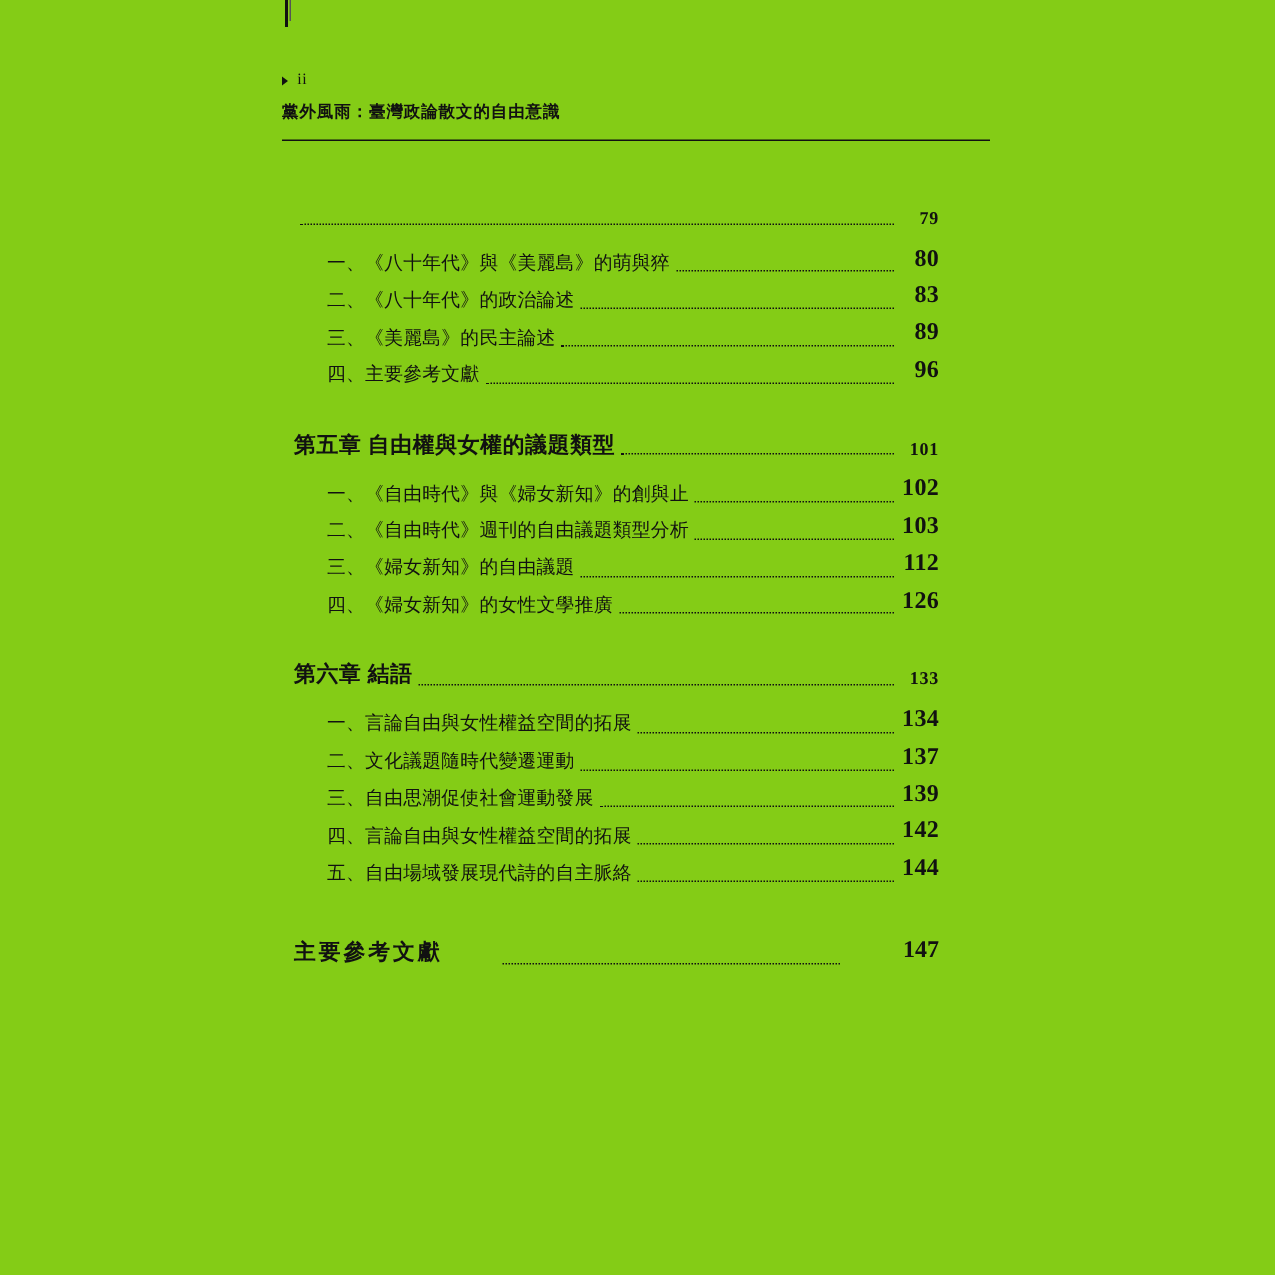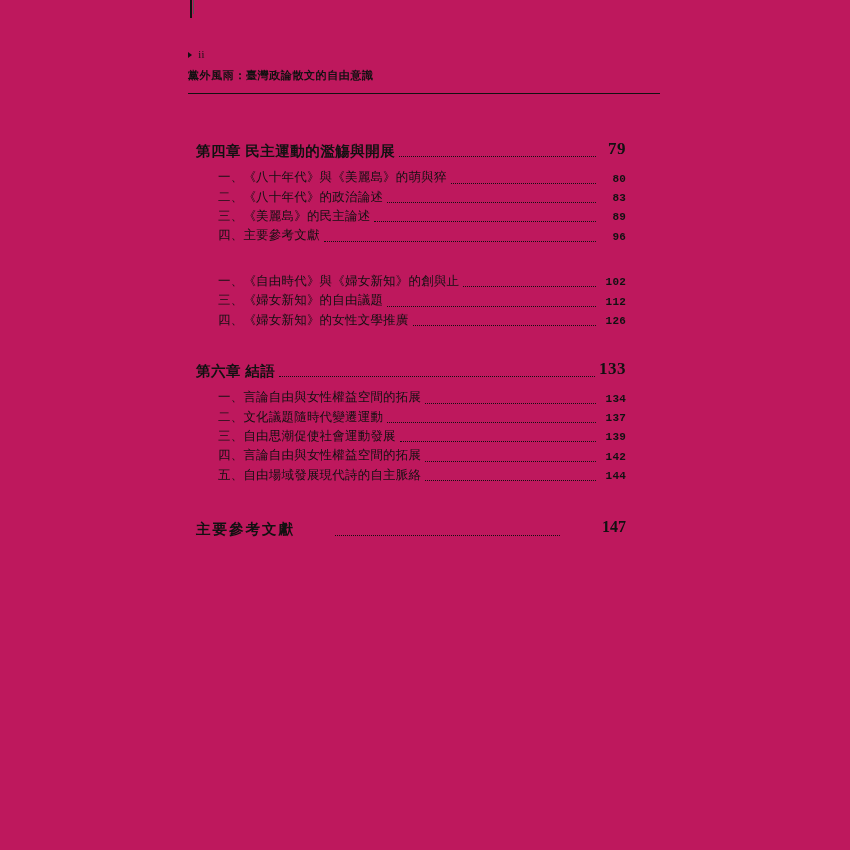--- a/index.html
+++ b/index.html
@@ -16,7 +16,7 @@
     position: relative;
     width: 850px;
     height: 850px;
-    background: #be185d;
+    background: #84cc16;
   }
 
   

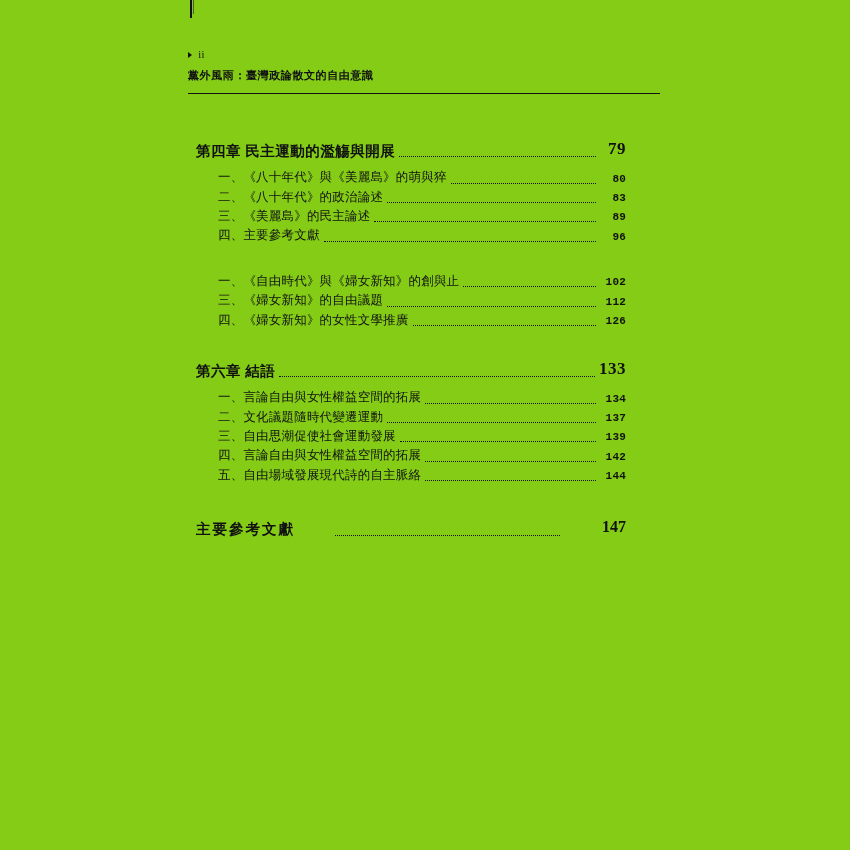--- a/index.html
+++ b/index.html
@@ -161,7 +161,6 @@
 
     <div class="group">
       <div class="entry chapter">
-        <span class="txt">第四章  民主運動的濫觴與開展</span>
         <span class="leader"></span>
         <span class="pg">79</span>
       </div>

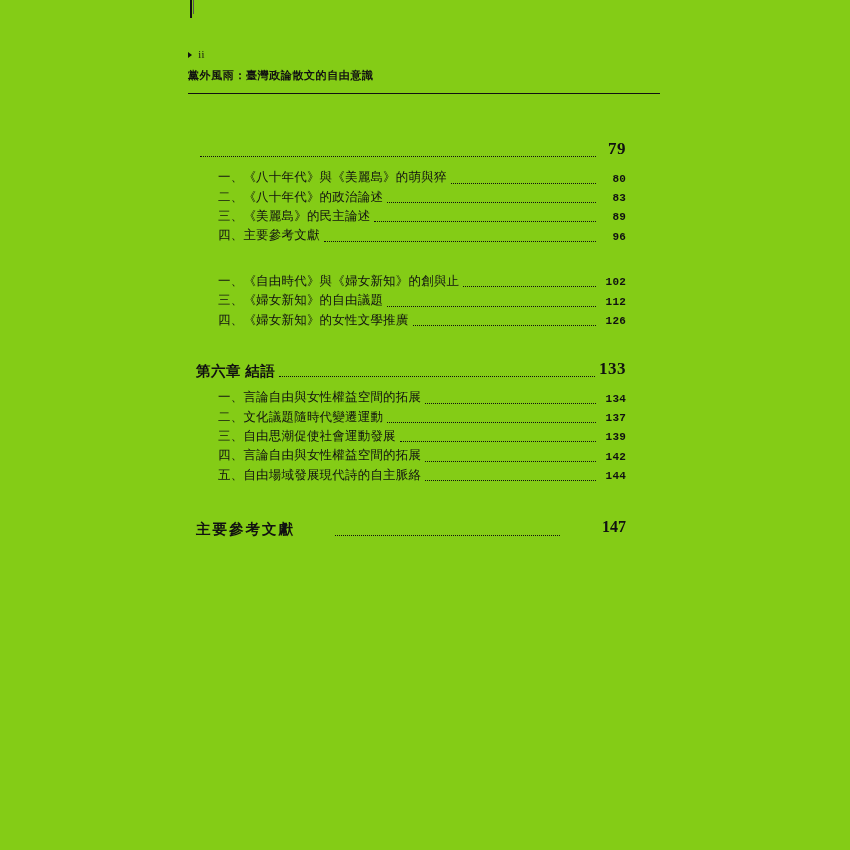--- a/index.html
+++ b/index.html
@@ -121,7 +121,7 @@
     letter-spacing: 0.5px;
     margin-bottom: 6px;
   }
-  .entry.chapter .pg { font-size: 17px; }
+  .entry.chapter .pg { font-size: 12px; }
   .entry.chapter .leader { border-bottom: 1.5px dotted #111; margin-bottom: 5px; }
 
   .entry.sub {

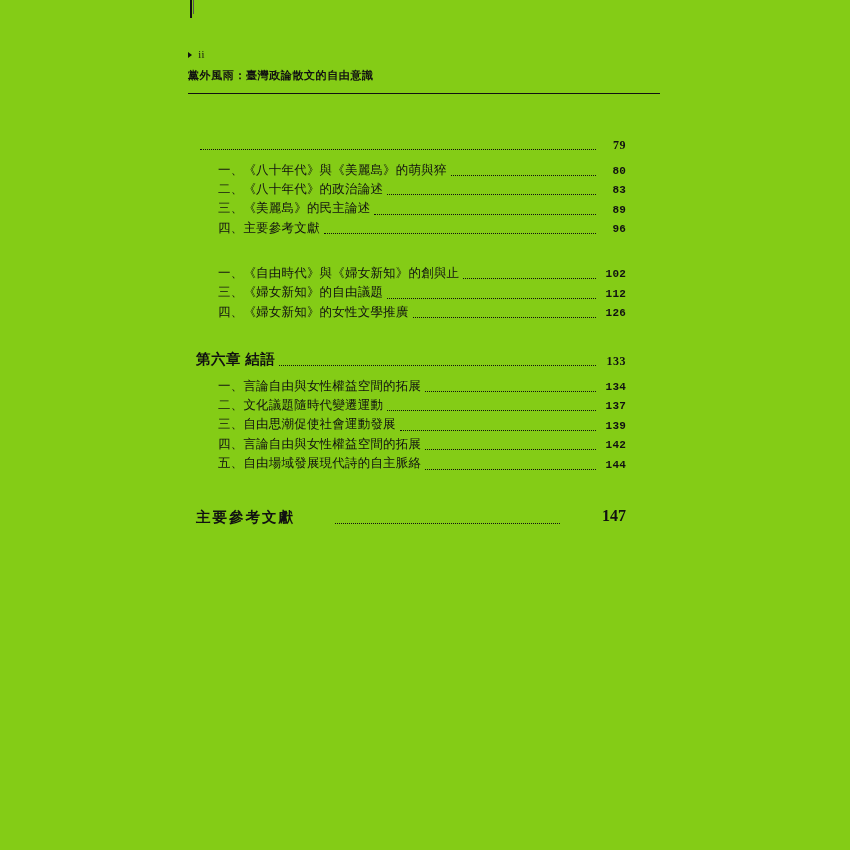--- a/index.html
+++ b/index.html
@@ -129,7 +129,7 @@
     font-size: 12.5px;
     letter-spacing: 0.2px;
   }
-  .entry.sub .pg { font-size: 11px; font-family: Liberation Mono, monospace; }
+  .entry.sub .pg { font-size: 16px; }
 
   .entry.biblio {
     font-weight: bold;

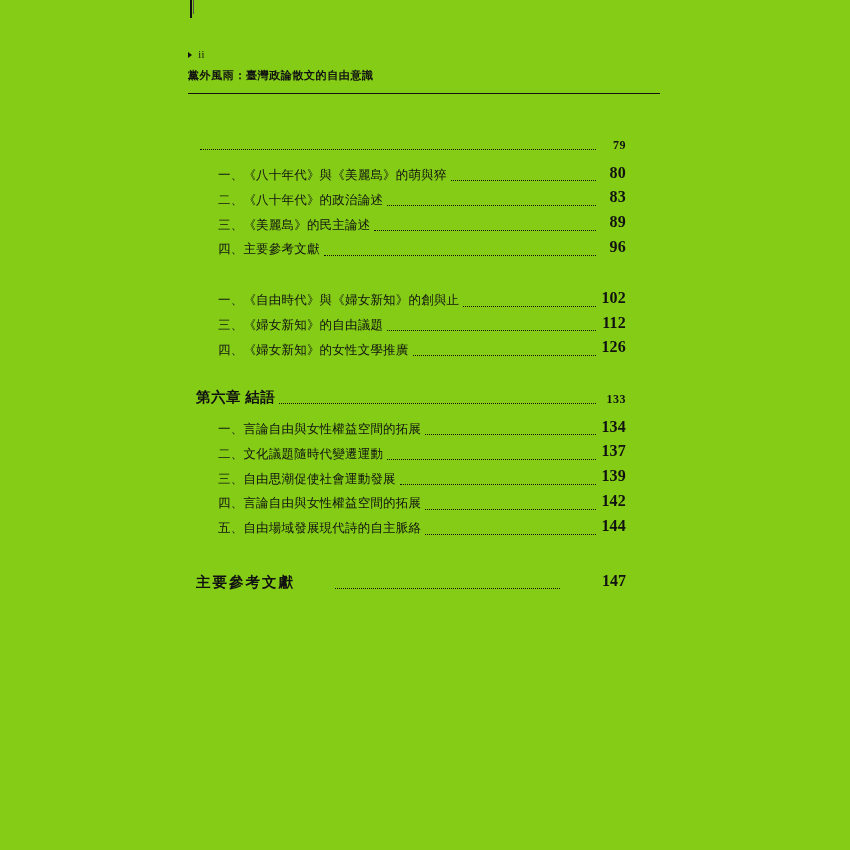--- a/index.html
+++ b/index.html
@@ -189,6 +189,11 @@
     <div class="spacer-lg"></div>
 
     <div class="group">
+      <div class="entry chapter">
+        <span class="txt">第五章  自由權與女權的議題類型</span>
+        <span class="leader"></span>
+        <span class="pg">101</span>
+      </div>
       <div class="entry sub">
         <span class="txt">一、《自由時代》與《婦女新知》的創與止</span>
         <span class="leader"></span>

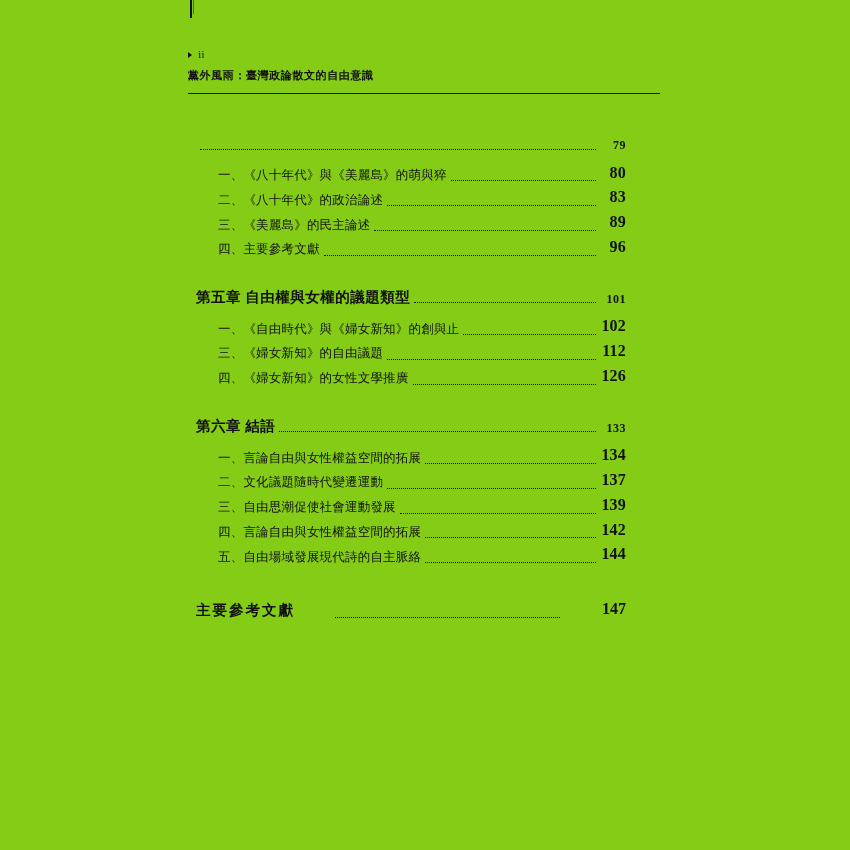--- a/index.html
+++ b/index.html
@@ -200,6 +200,11 @@
         <span class="pg">102</span>
       </div>
       <div class="entry sub">
+        <span class="txt">二、《自由時代》週刊的自由議題類型分析</span>
+        <span class="leader"></span>
+        <span class="pg">103</span>
+      </div>
+      <div class="entry sub">
         <span class="txt">三、《婦女新知》的自由議題</span>
         <span class="leader"></span>
         <span class="pg">112</span>

